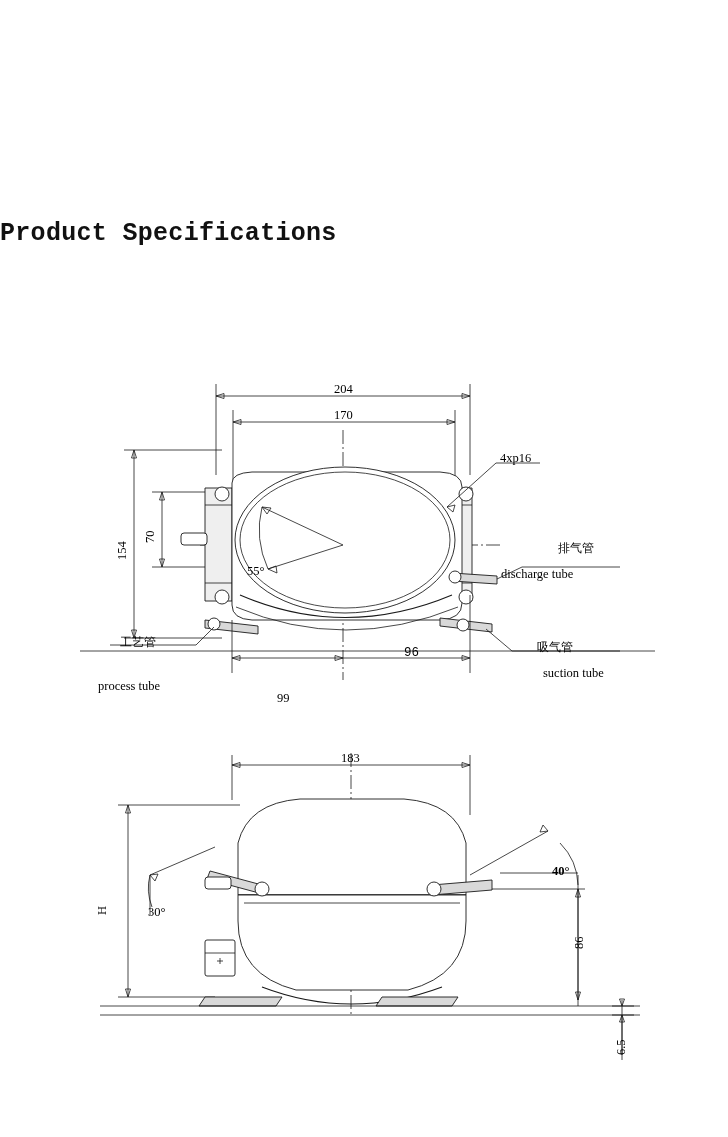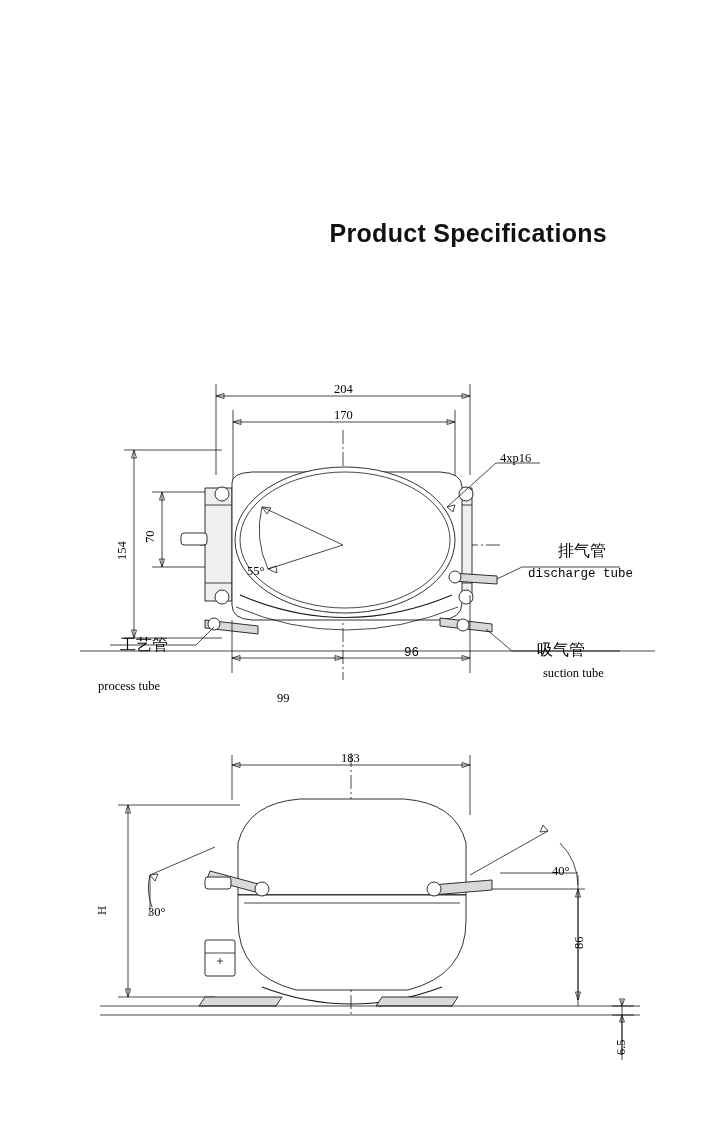--- a/index.html
+++ b/index.html
@@ -26,8 +26,8 @@
     left: 0;
     top: 219px;
     width: 607px;
-    text-align: right;
-    font-family: Liberation Sans, sans-serif;
+    text-align: left;
+    font-family: Liberation Mono, monospace;
     font-weight: bold;
     font-size: 25px;
     letter-spacing: 0.3px;

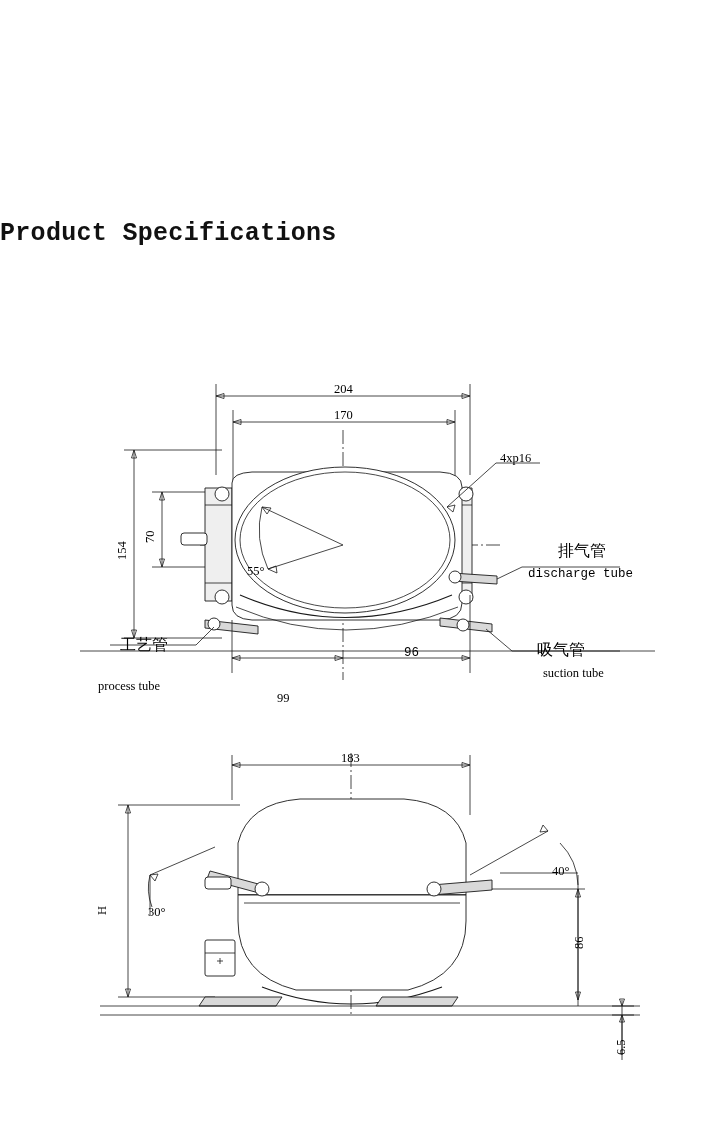--- a/index.html
+++ b/index.html
@@ -49,7 +49,7 @@
     white-space: nowrap;
     line-height: 1.15;
   }
-  .lbl.cn { font-family: "DejaVu Sans", sans-serif; font-size: 16px; }
+  .lbl.cn { font-family: "DejaVu Sans", sans-serif; font-size: 12px; }
   .lbl.rot {
     transform: rotate(-90deg);
     transform-origin: left top;

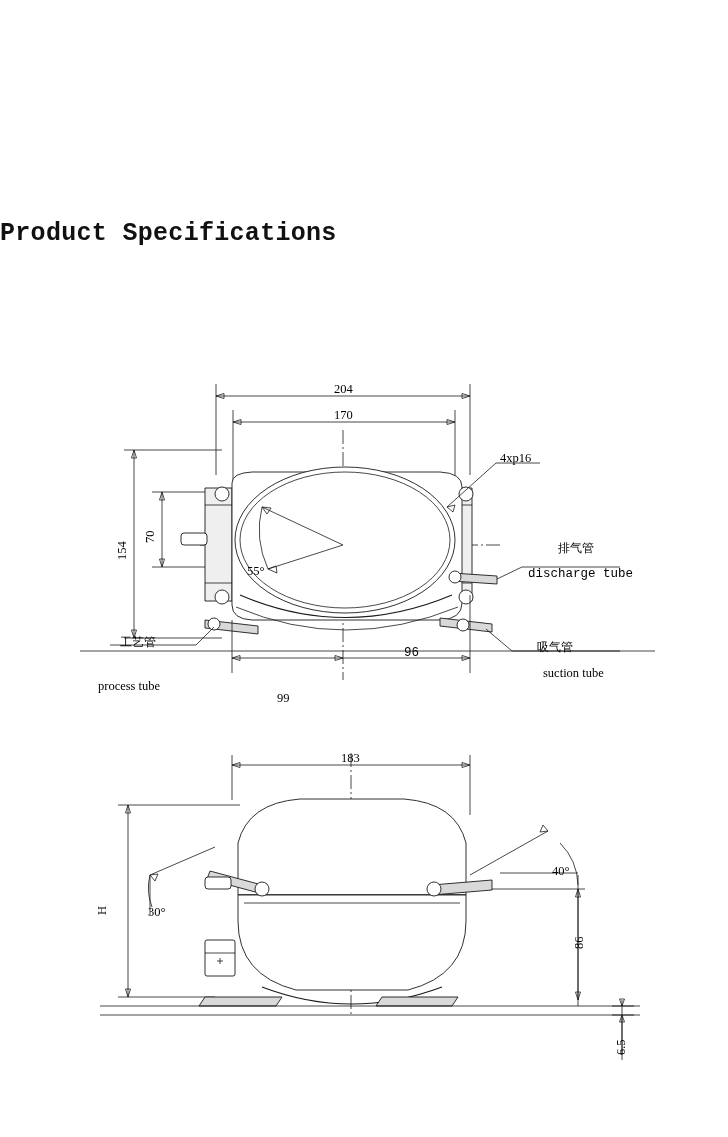--- a/index.html
+++ b/index.html
@@ -204,7 +204,7 @@
     <div class="lbl" style="left:404px; top:291px;font-family:Liberation Mono, monospace;">96</div>
 
     <div class="lbl cn" style="left:558px; top:187px;">排气管</div>
-    <div class="lbl" style="left:528px; top:212px;font-family:Liberation Mono, monospace;">discharge  tube</div>
+    <div class="lbl" style="left:501px; top:212px;">discharge  tube</div>
 
     <div class="lbl cn" style="left:537px; top:286px;">吸气管</div>
     <div class="lbl" style="left:518px; top:311px;margin-left:25px;">suction  tube</div>

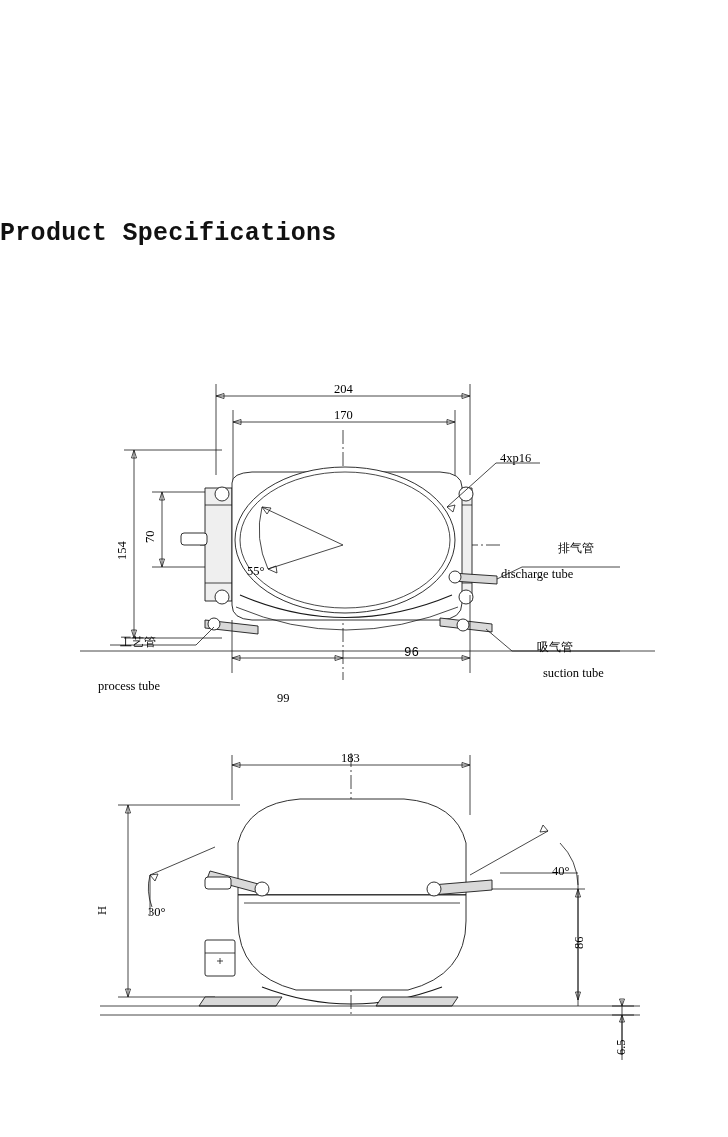--- a/index.html
+++ b/index.html
@@ -294,7 +294,7 @@
     <div class="lbl" style="left:341px; top:26px;">183</div>
     <div class="lbl rot" style="left:95px; top:190px;">H</div>
     <div class="lbl" style="left:148px; top:180px;"><span>30</span><span class="small">°</span></div>
-    <div class="lbl" style="left:552px; top:139px;"><span>40</span><span class="small">°</span></div>
+    <div class="lbl" style="left:552px; top:139px;font-weight:bold;"><span>40</span><span class="small">°</span></div>
     <div class="lbl rot" style="left:572px; top:224px;">86</div>
     <div class="lbl rot" style="left:614px; top:330px;">6.5</div>
   </div>

